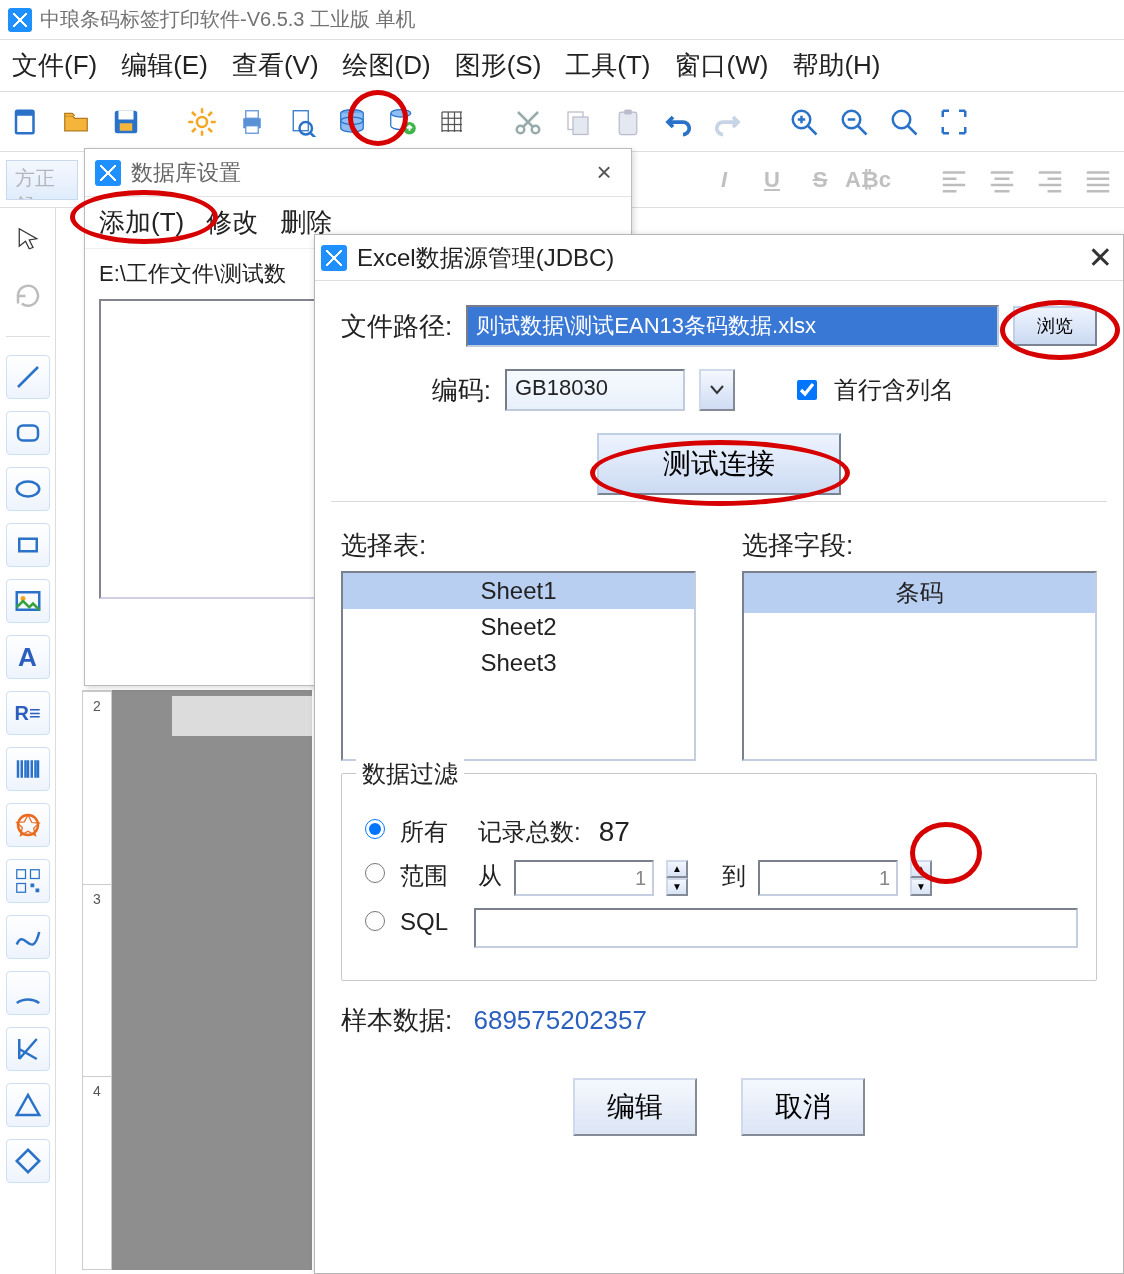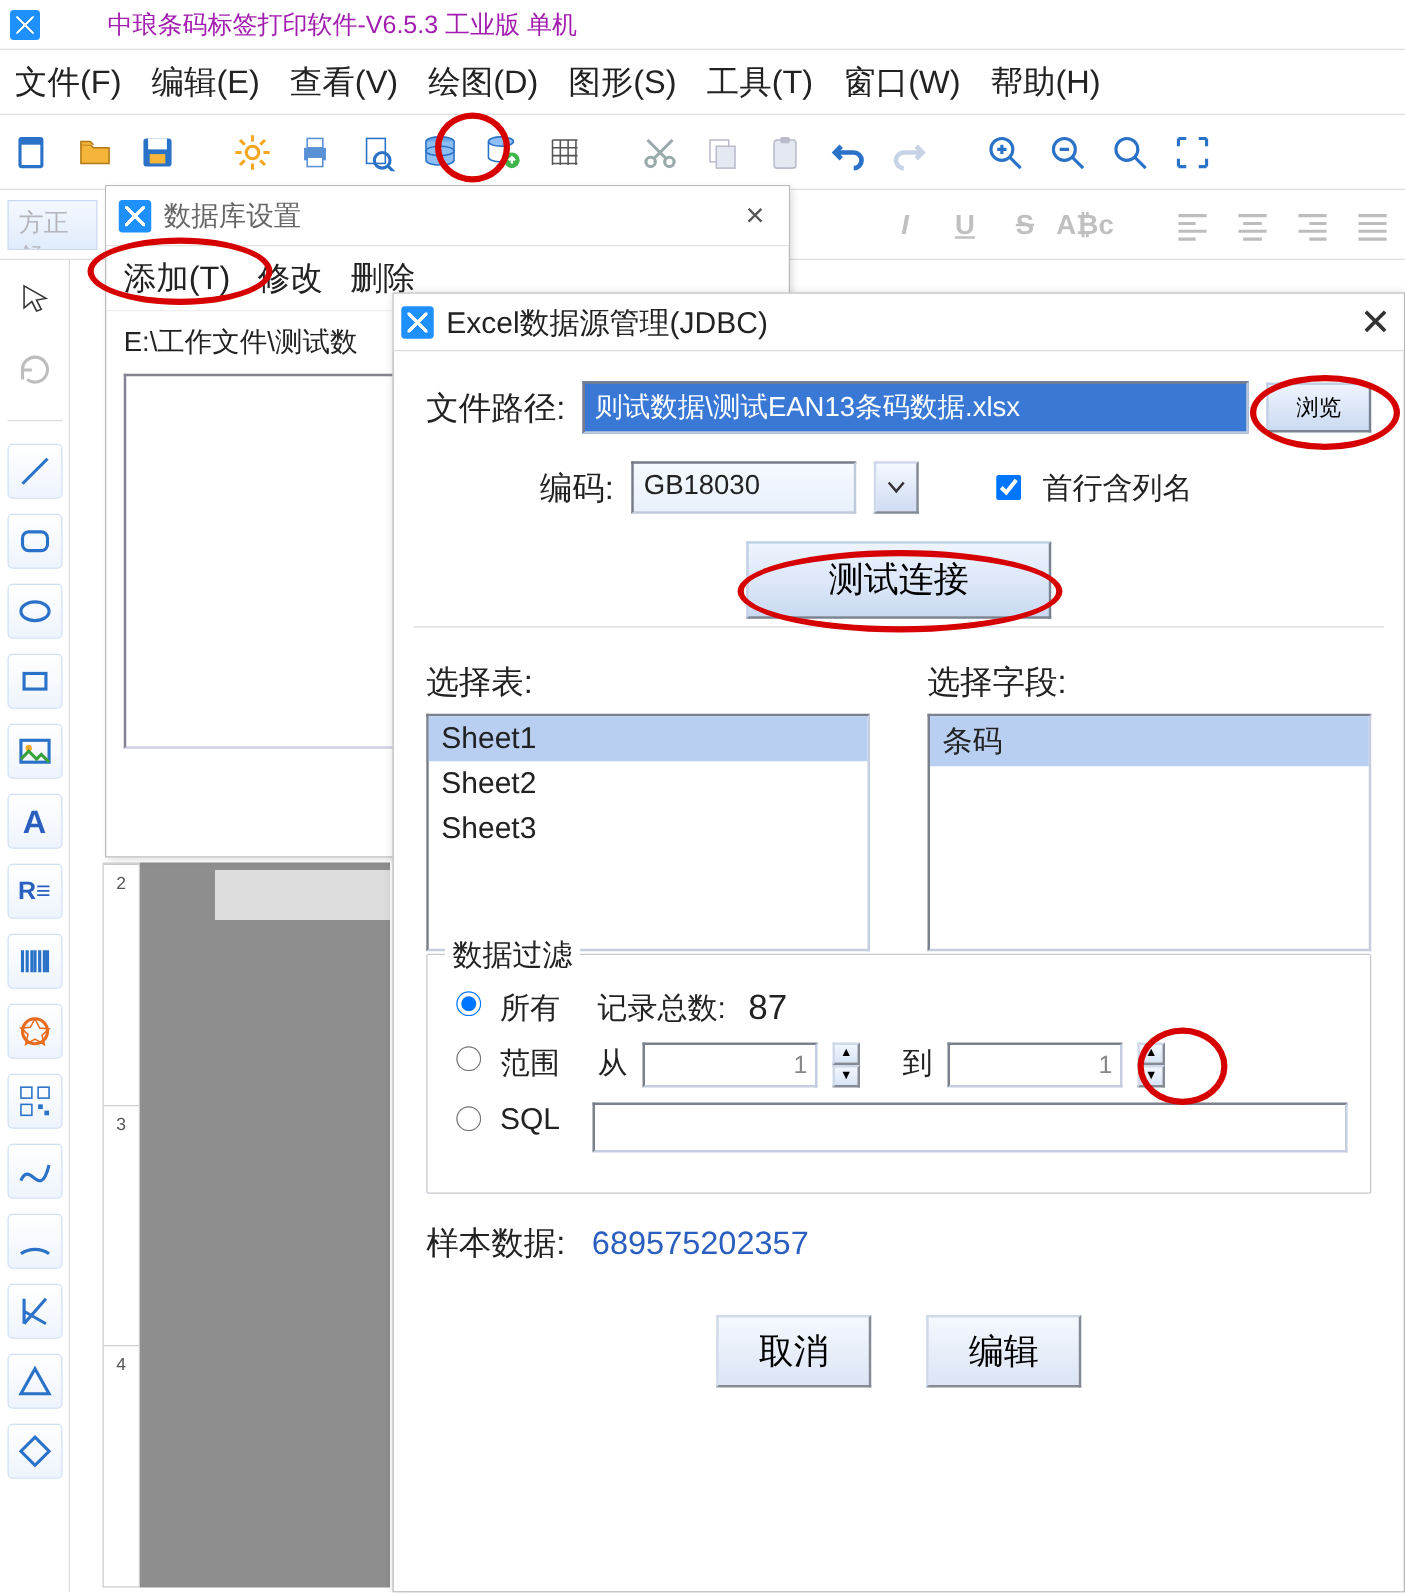--- a/index.html
+++ b/index.html
@@ -38,7 +38,7 @@
       linear-gradient(45deg, transparent 45%, #fff 45%, #fff 55%, transparent 55%),
       linear-gradient(-45deg, transparent 45%, #fff 45%, #fff 55%, transparent 55%);
   }
-  .titlebar-title { color: #a21caf; font-size: 20px; margin-left: 46px; }
+  .titlebar-title { color: #737373; font-size: 20px; }
 
   
   .menubar {

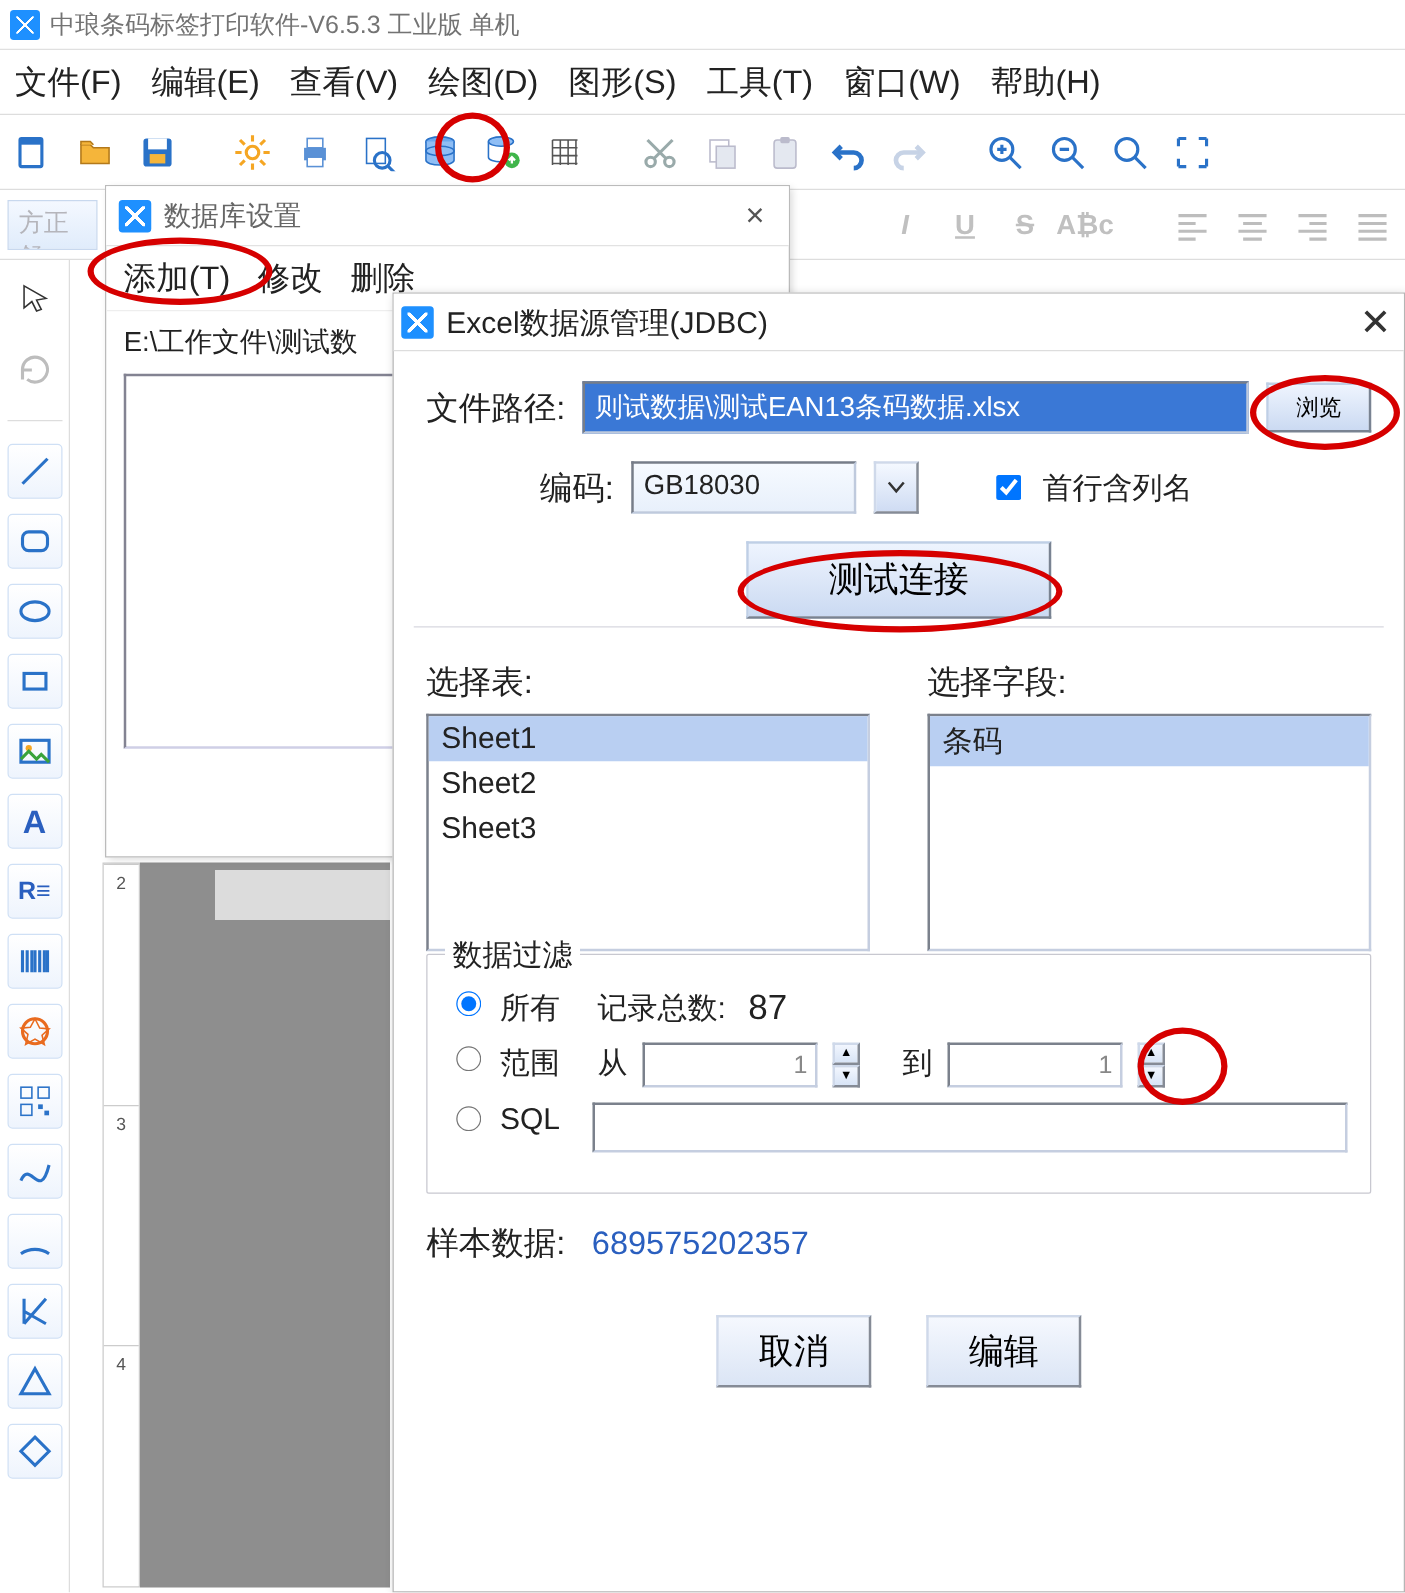--- a/index.html
+++ b/index.html
@@ -252,7 +252,7 @@
     height:190px; background:#fff;
     font-size:24px;
   }
-  .lstbox .item { padding:4px 10px; }
+  .lstbox .item { padding:4px 10px;text-align:center; }
   .lstbox .item.sel { background:#b9cff2; }
   .fieldset {
     border:1px solid #c8c8d0;

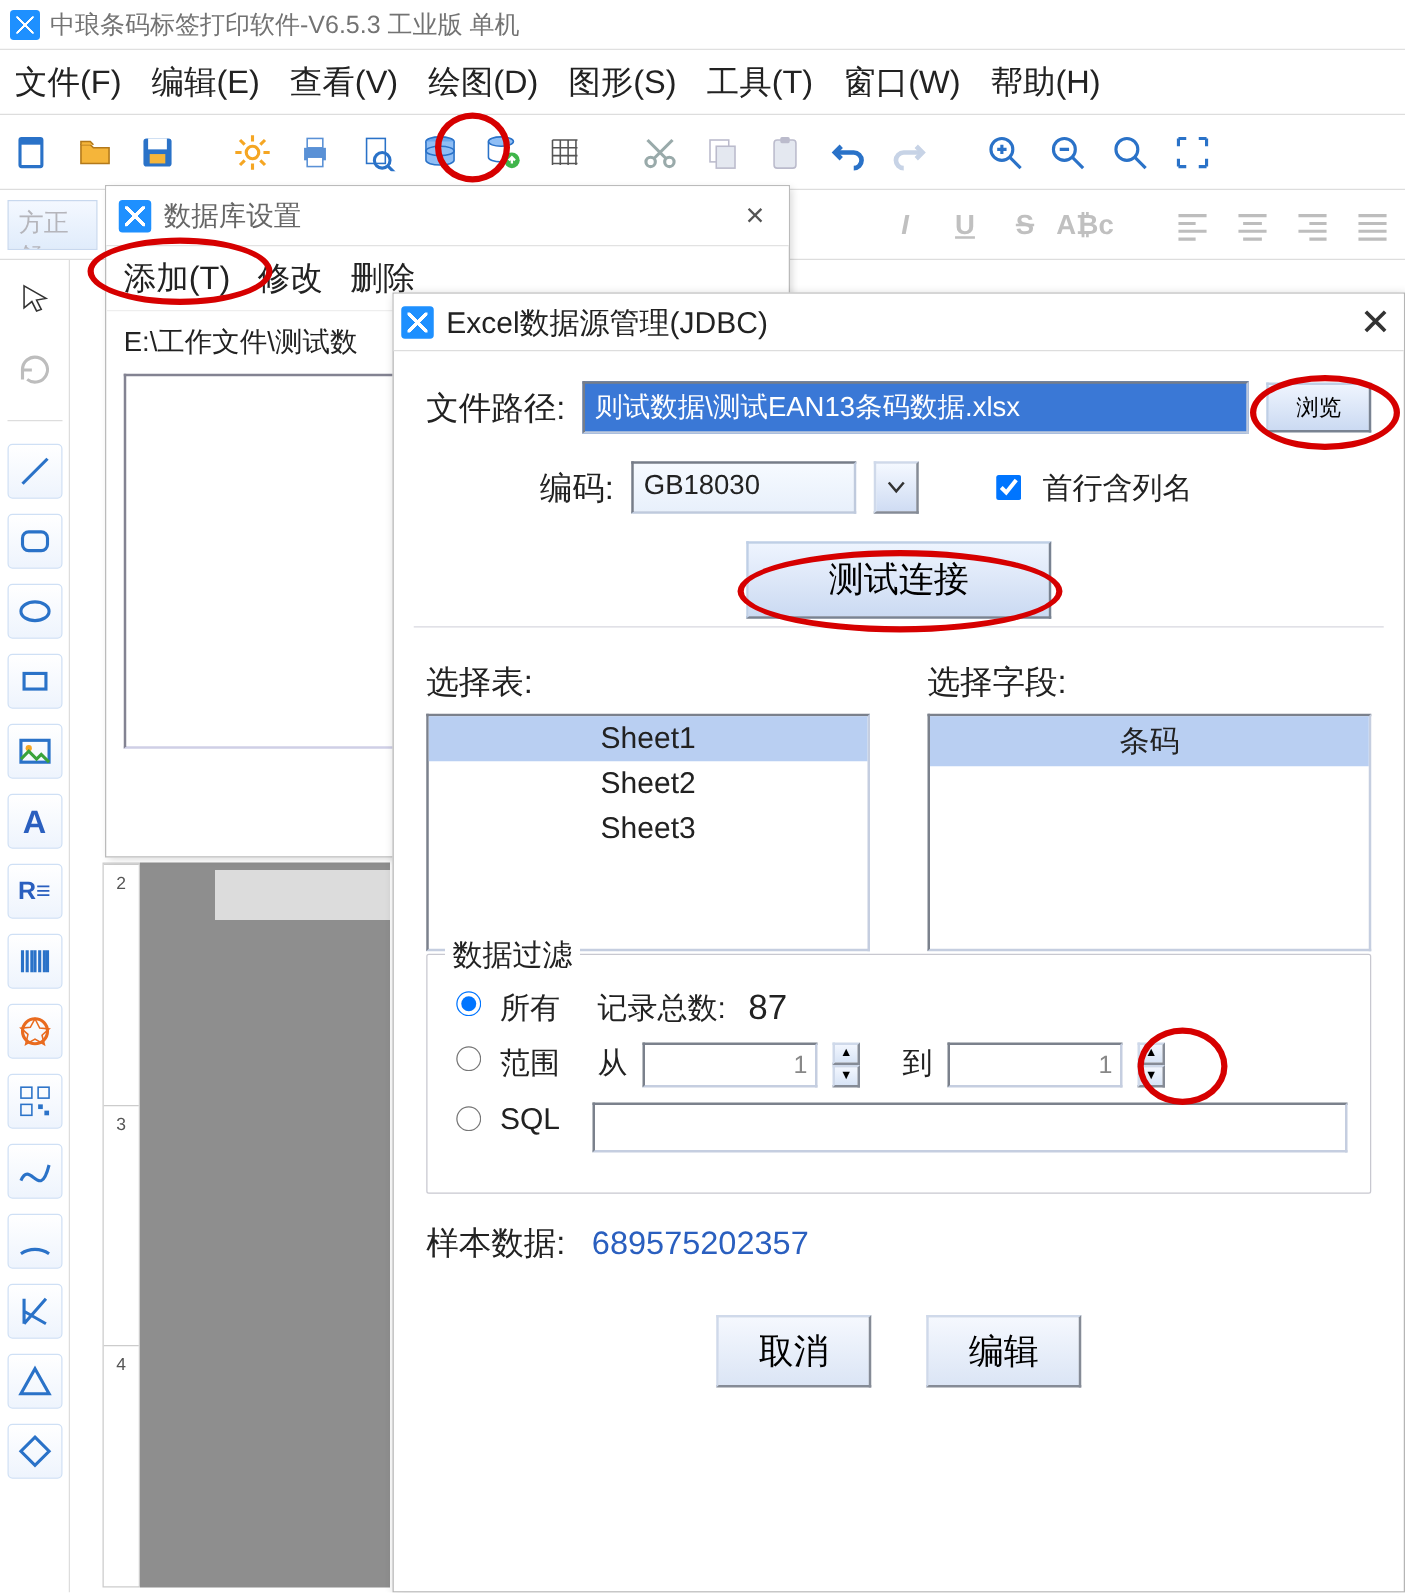--- a/index.html
+++ b/index.html
@@ -257,8 +257,8 @@
   .fieldset {
     border:1px solid #c8c8d0;
     border-radius:2px;
-    padding:14px 18px 20px 18px;
-    margin-top:2px;
+    padding:30px 18px 20px 18px;
+    margin-top:12px;
     position:relative;
   }
   .fieldset .legend {

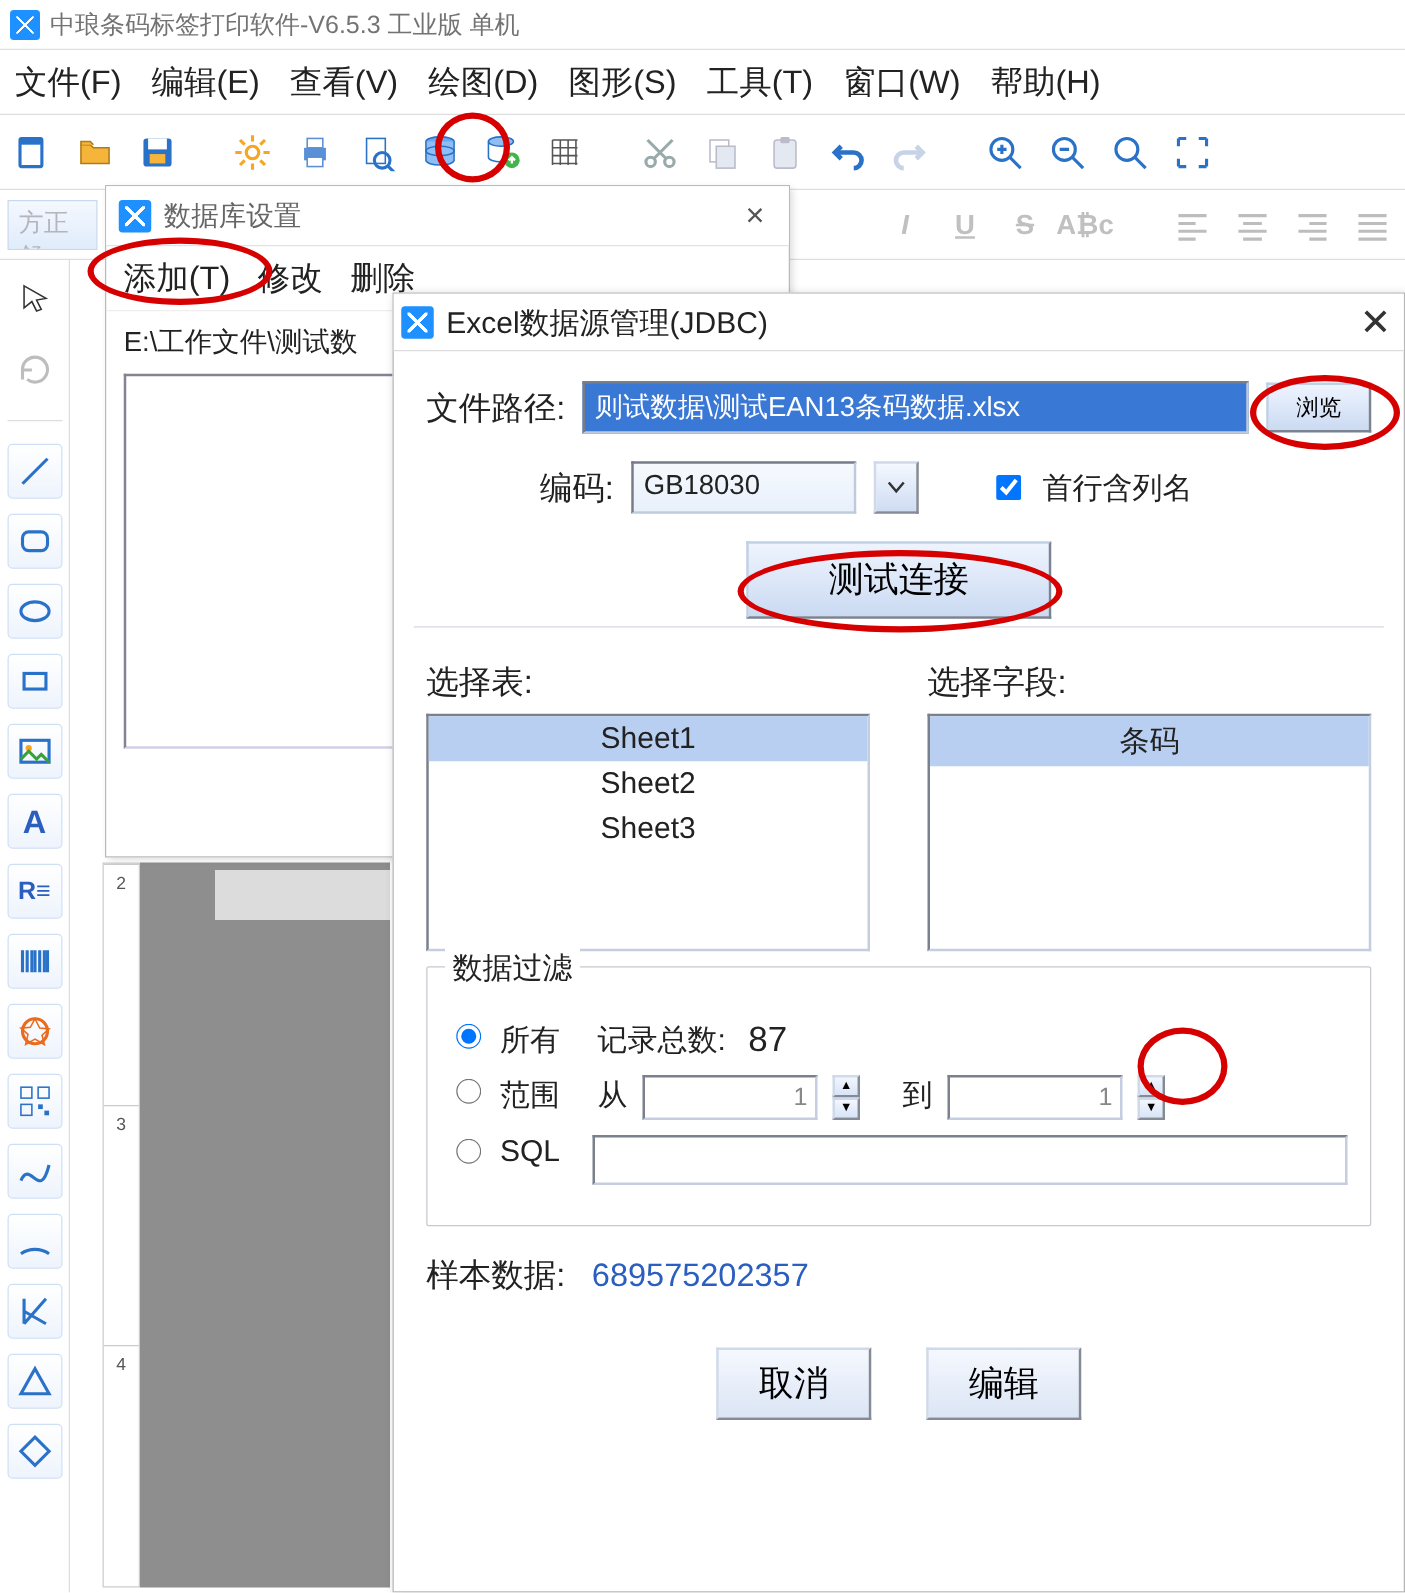--- a/index.html
+++ b/index.html
@@ -722,8 +722,8 @@
     </div>
 
     <div class="footer-btns">
+      <button class="b">编辑</button>
       <button class="b">取消</button>
-      <button class="b">编辑</button>
     </div>
   </div>
 </div>

